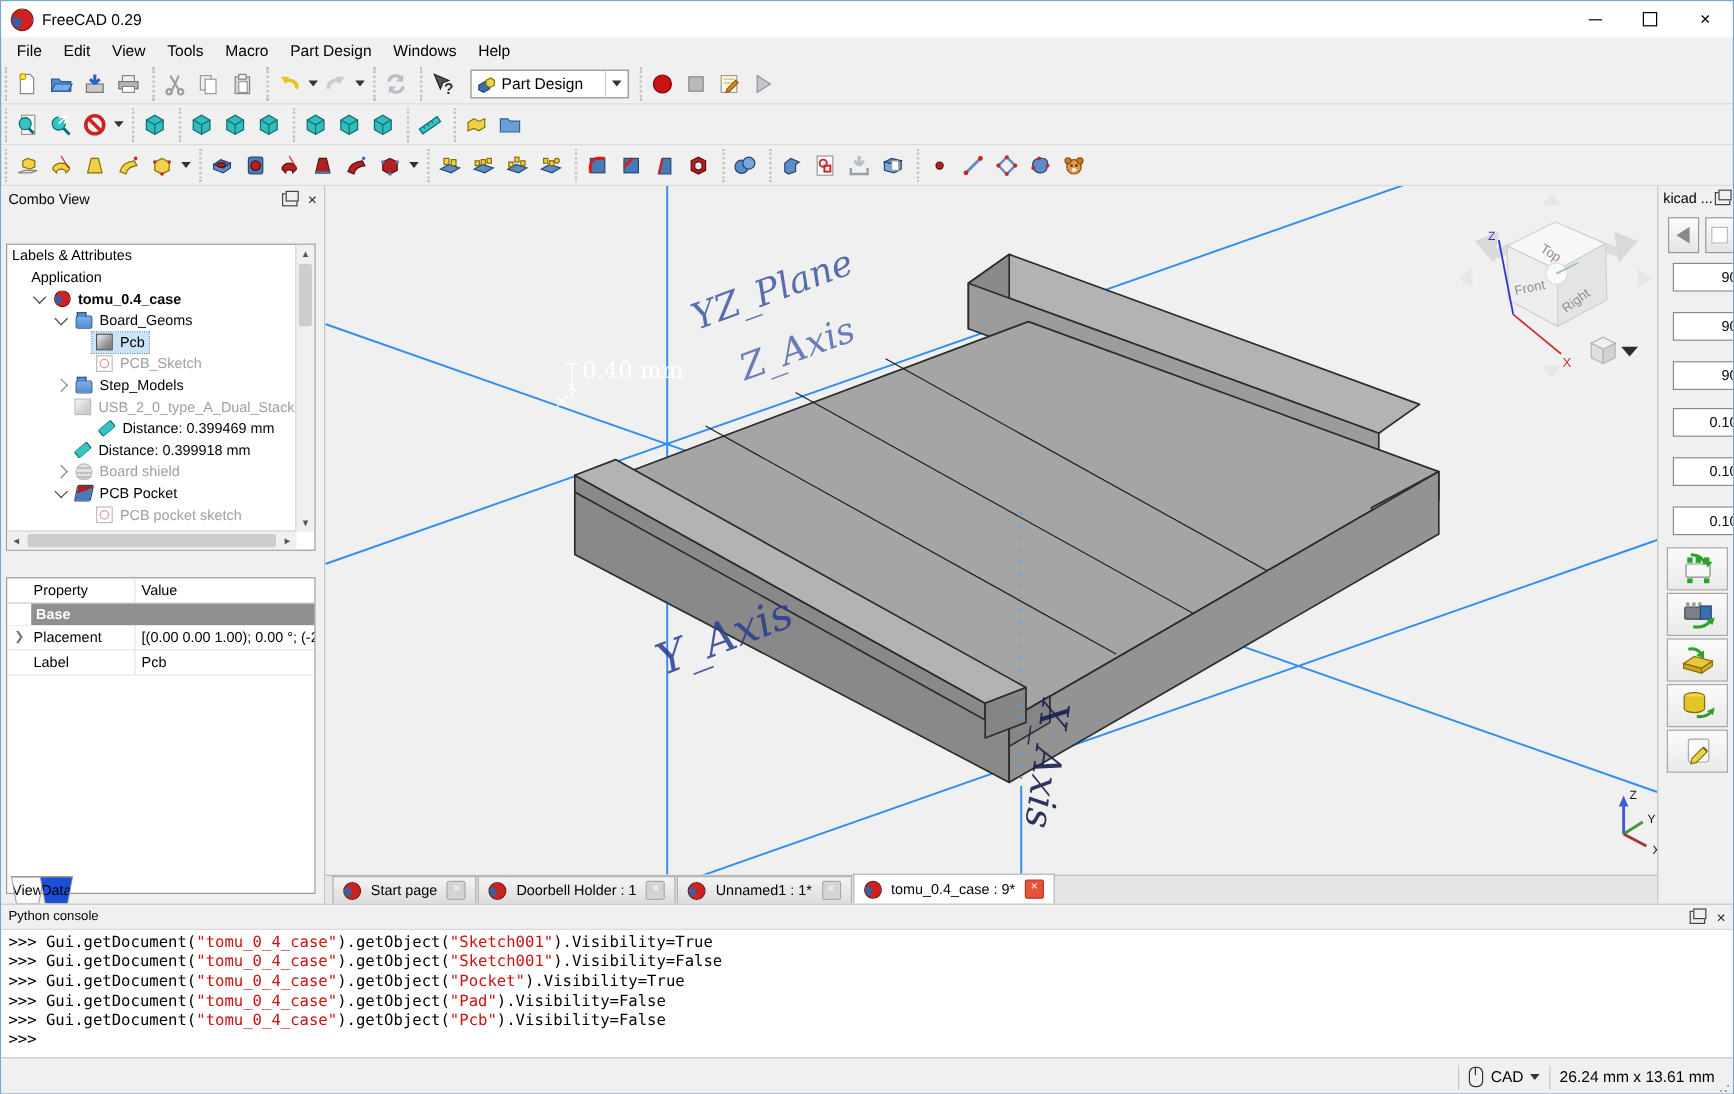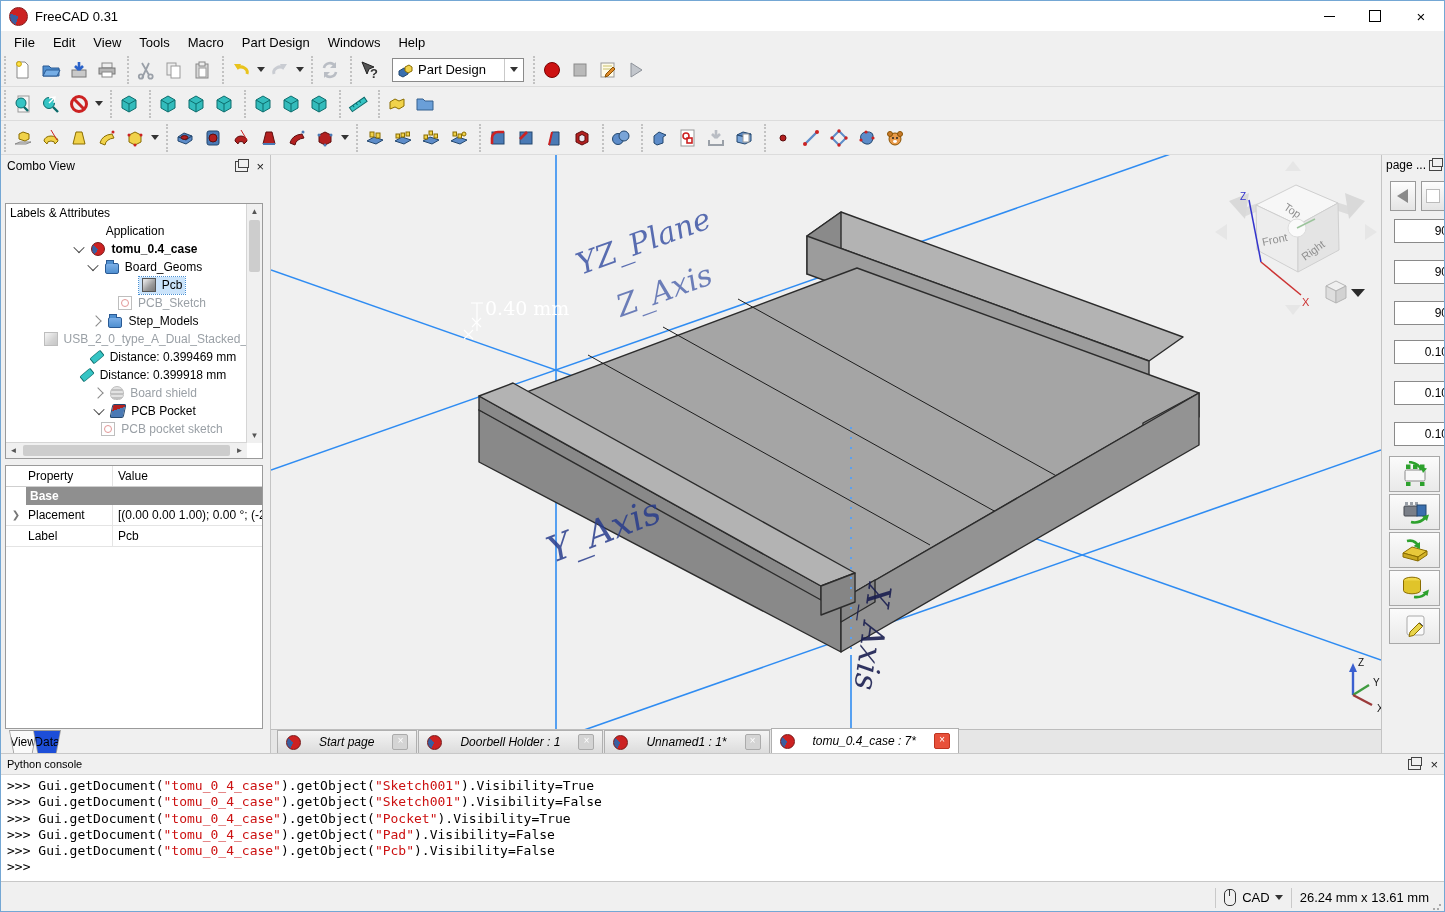--- a/index.html
+++ b/index.html
@@ -160,7 +160,7 @@
 
   <div id="titlebar">
     <span class="fc-logo"></span>
-    <span id="win-title">FreeCAD 0.31</span>
+    <span id="win-title">FreeCAD 0.29</span>
     <div class="wctrl">
       <span class="wbtn">
           <span class="glyph-min"></span>

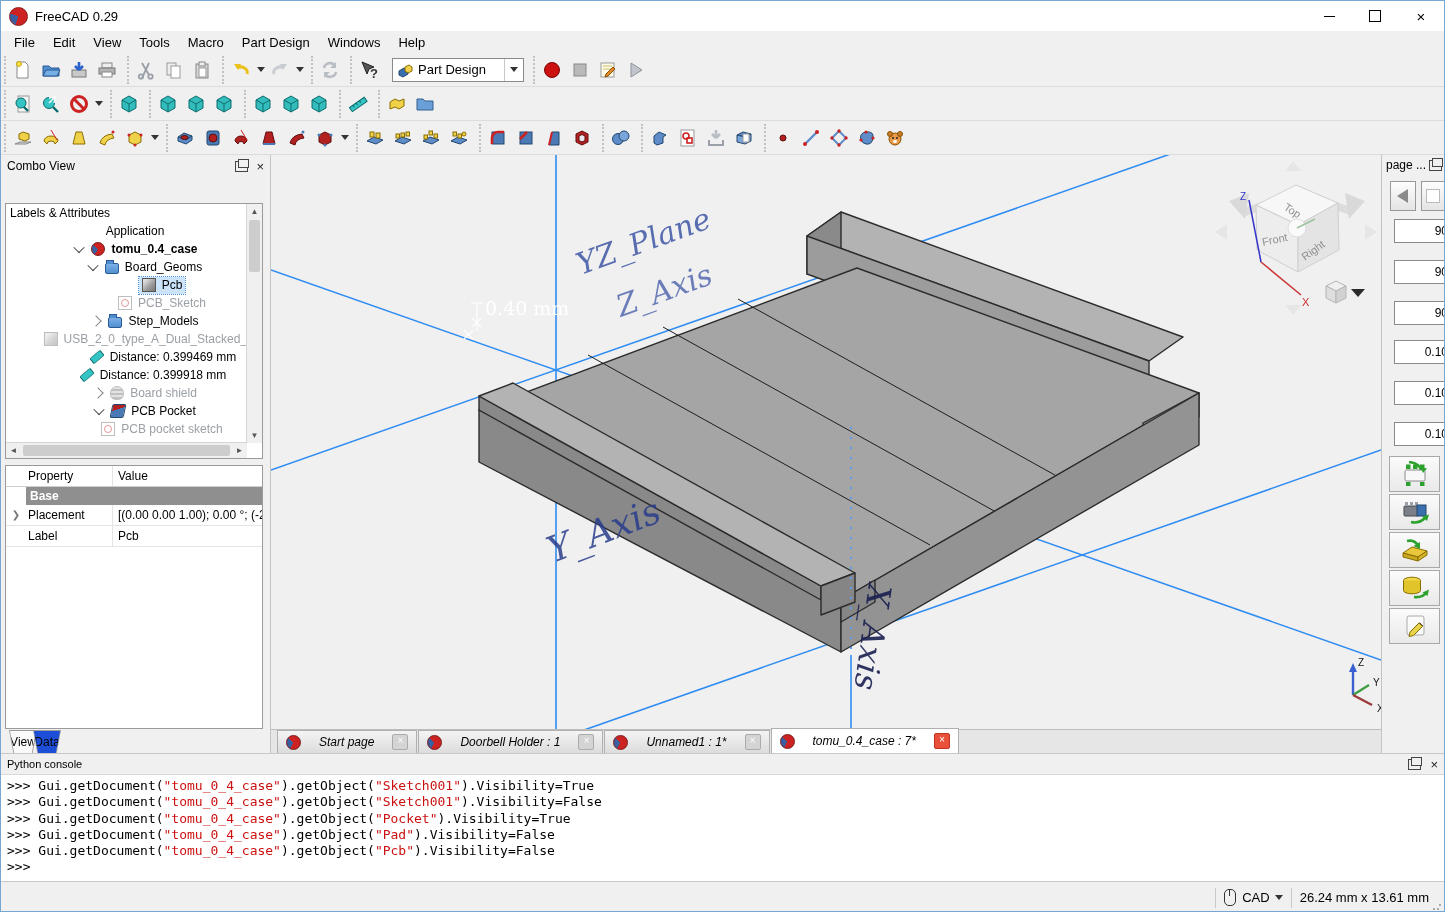--- a/index.html
+++ b/index.html
@@ -983,7 +983,7 @@
 
   <div id="right-panel">
     <div id="kp-title">
-      <span>page ...</span>
+      <span>kicad ...</span>
       <span class="float-ico"></span>
     </div>
     <div class="knav-row">

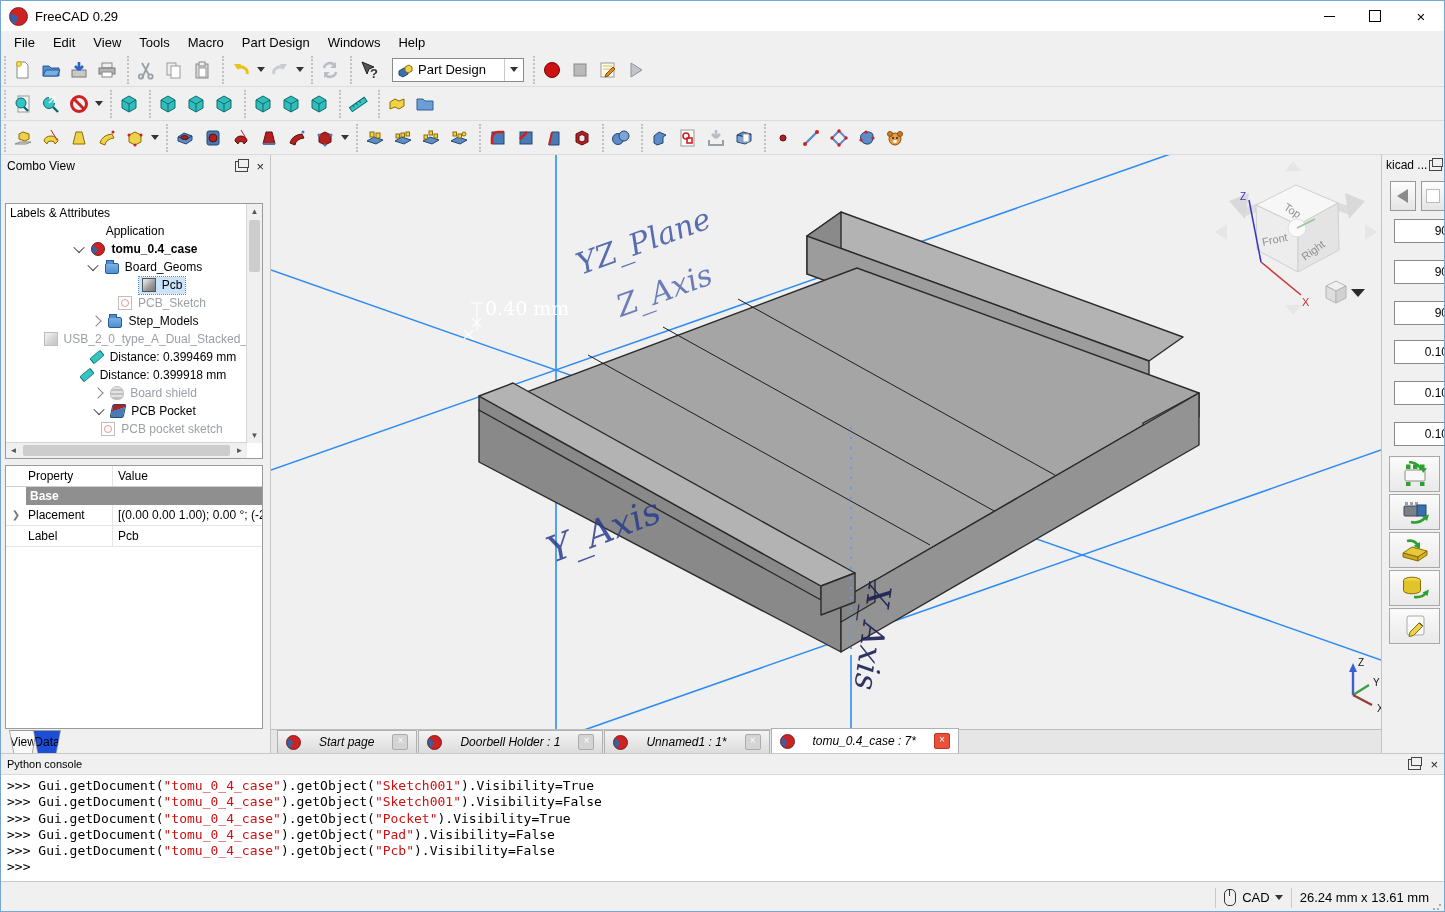--- a/index.html
+++ b/index.html
@@ -55,7 +55,7 @@
     border:1px solid #9a9a9a;box-sizing:border-box;overflow:hidden;}
   #tree-inner{position:absolute;left:0;top:0;right:15px;bottom:15px;overflow:hidden;}
   #tree-header{height:18px;line-height:18px;padding-left:4px;}
-  .trow{height:18px;display:flex;align-items:center;padding-left:4px;white-space:nowrap;justify-content:center;}
+  .trow{height:18px;display:flex;align-items:center;padding-left:4px;white-space:nowrap;}
   .trow.selected .sel-wrap{background:#cbe4fb;outline:1px dotted #4a90d2;}
   .sel-wrap{display:flex;align-items:center;padding:0 3px;height:17px;}
   .trow.bold .tlabel{font-weight:bold;}

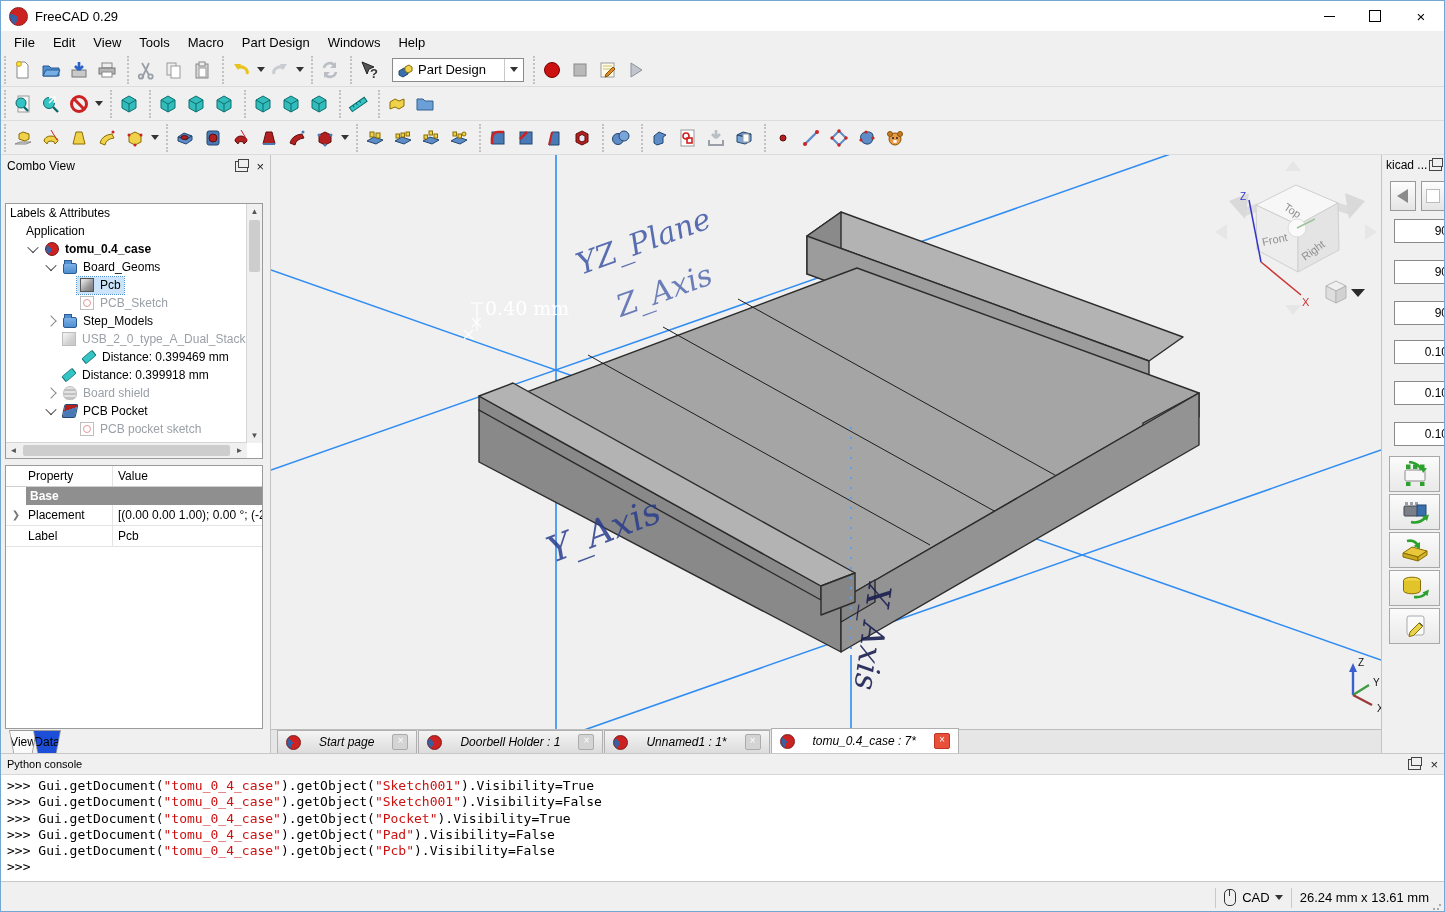--- a/index.html
+++ b/index.html
@@ -86,7 +86,7 @@
   .vdown{position:absolute;bottom:0;left:0;}
   .hthumb{height:11px;background:#cdcdcd;border-radius:2px;flex:1;margin:0 2px;}
   
-  #prop-box{position:absolute;left:4px;top:310px;width:258px;height:264px;background:#fff;border:1px solid #9a9a9a;box-sizing:border-box;}
+  #prop-box{position:absolute;left:4px;top:326px;width:258px;height:264px;background:#fff;border:1px solid #9a9a9a;box-sizing:border-box;}
   .pg-row{display:flex;height:20px;line-height:20px;border-bottom:1px solid #e4e4e4;}
   .pg-gutter{width:20px;flex:none;color:#777;text-align:center;font-size:10px;}
   .pg-prop{width:84px;flex:none;border-right:1px solid #e4e4e4;padding-left:2px;}

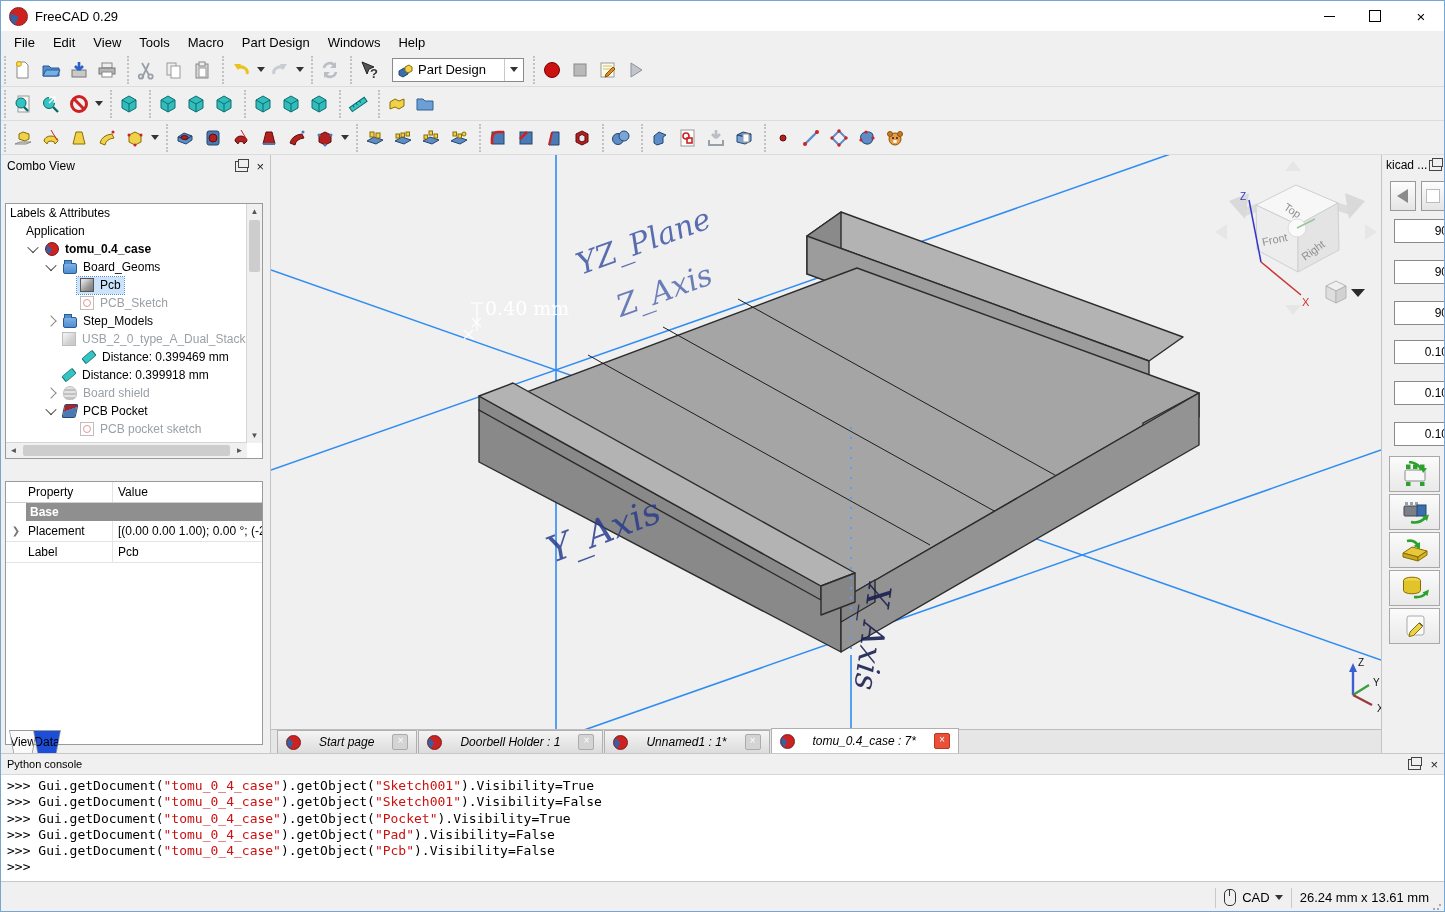--- a/index.html
+++ b/index.html
@@ -109,8 +109,8 @@
   
   #doc-tabbar{position:absolute;left:270px;top:728px;width:1110px;height:24px;background:#e6e6e6;
     border-top:1px solid #bdbdbd;display:flex;align-items:flex-end;padding-left:6px;box-sizing:border-box;}
-  .dtab{display:flex;align-items:center;gap:18px;height:22px;padding:0 8px;margin-right:1px;
-    background:linear-gradient(#f4f4f4,#dcdcdc);border:1px solid #b0b0b0;border-bottom:none;font-size:12px;font-style:italic;}
+  .dtab{display:flex;align-items:center;gap:8px;height:22px;padding:0 8px;margin-right:1px;
+    background:linear-gradient(#f4f4f4,#dcdcdc);border:1px solid #b0b0b0;border-bottom:none;font-size:12px;}
   .dtab.active{background:#fff;height:24px;}
   .fc-mini{width:13px;height:13px;border-radius:50%;flex:none;
     background:conic-gradient(from 210deg,#3a5fa0 0 100deg,#cc2222 100deg 360deg);border:1px solid #7a1515;}

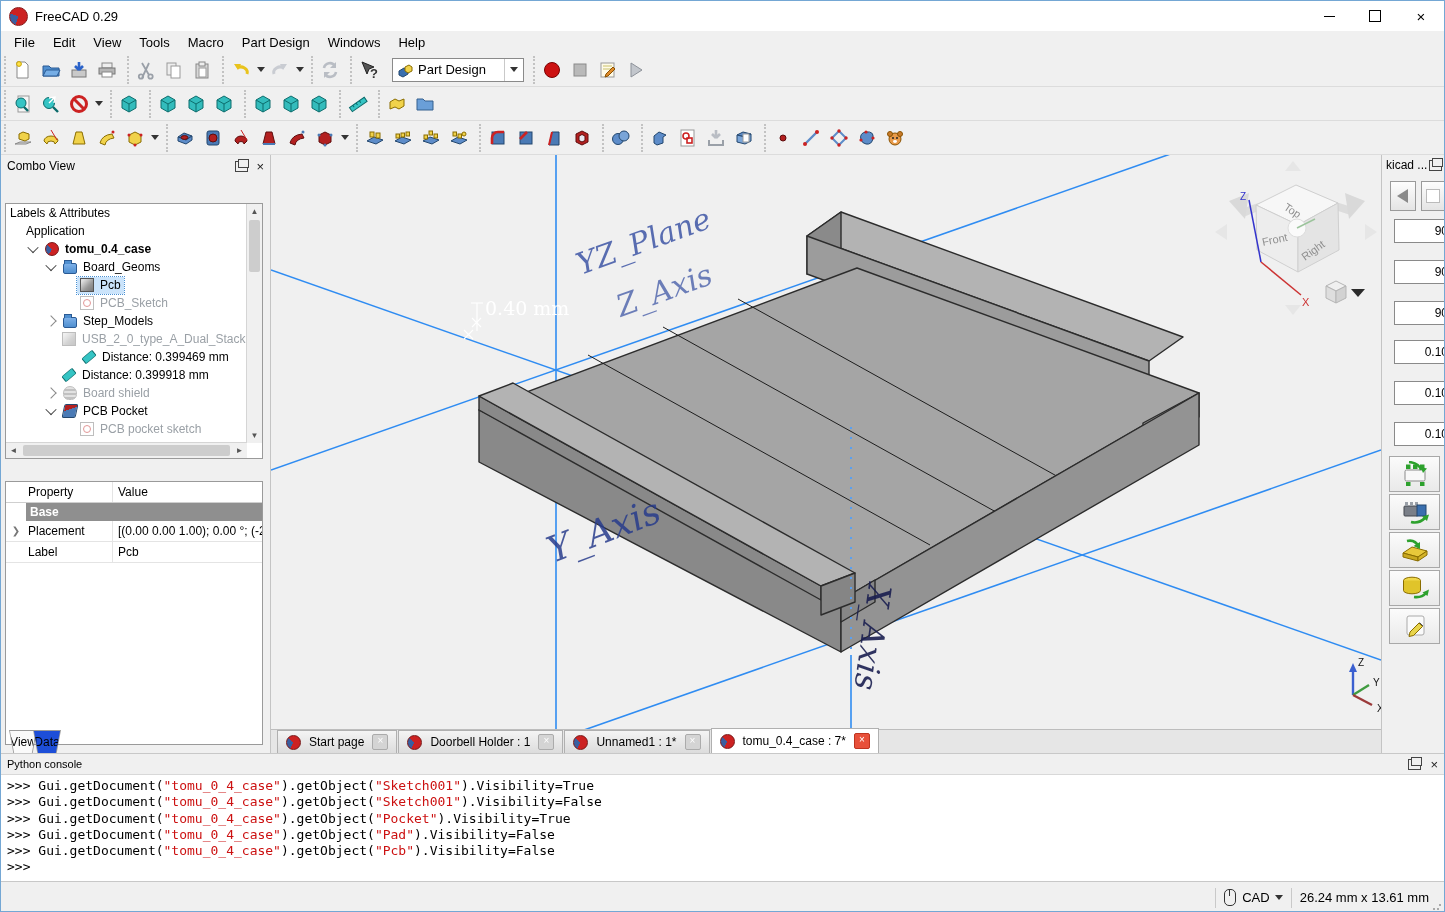--- a/index.html
+++ b/index.html
@@ -976,7 +976,7 @@
       </div>
       <div class="dtab active">
         <span class="fc-mini"></span>
-        <span>tomu_0.4_case : 7*</span>
+        <span>tomu_0.4_case : 9*</span>
         <span class="tclose">×</span>
       </div>
     </div>

